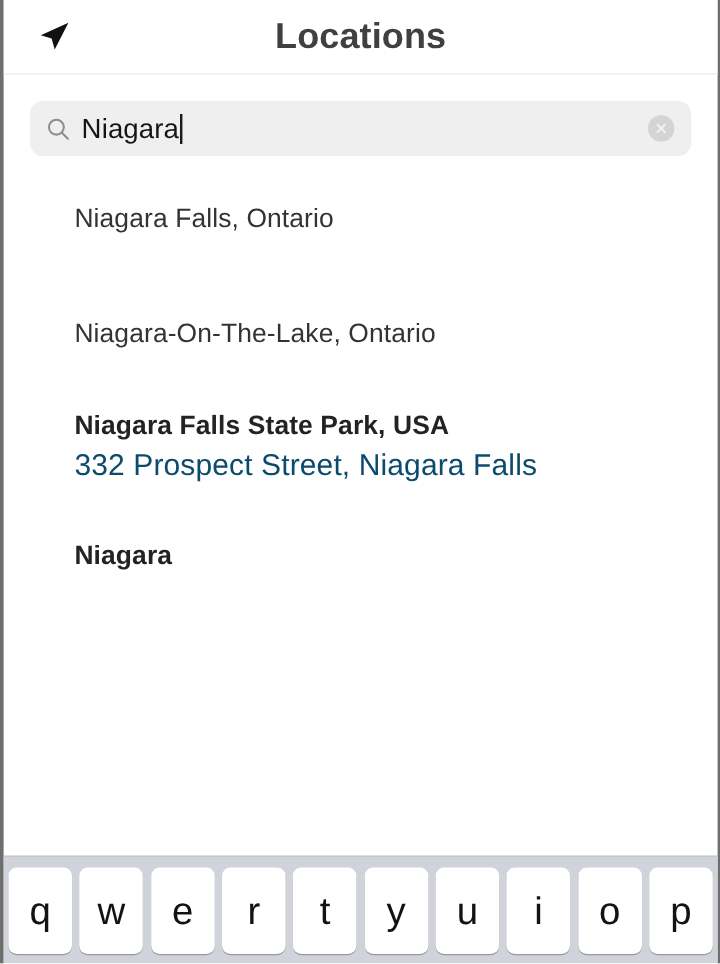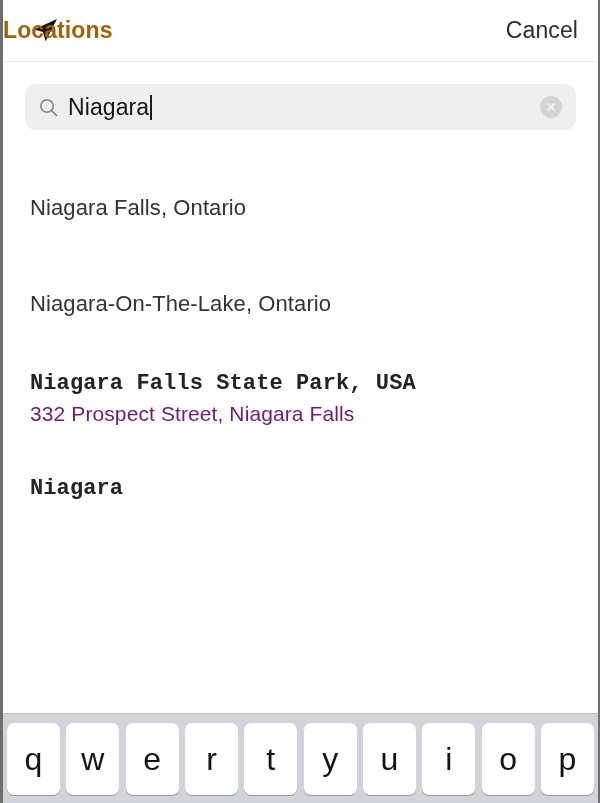--- a/index.html
+++ b/index.html
@@ -49,10 +49,10 @@
     position: absolute;
     left: 0;
     right: 0;
-    text-align: left;
-    font-size: 23px;
+    text-align: center;
+    font-size: 30px;
     font-weight: bold;
-    color: #a16207;
+    color: #404040;
     letter-spacing: 0.1px;
     pointer-events: none;
   }

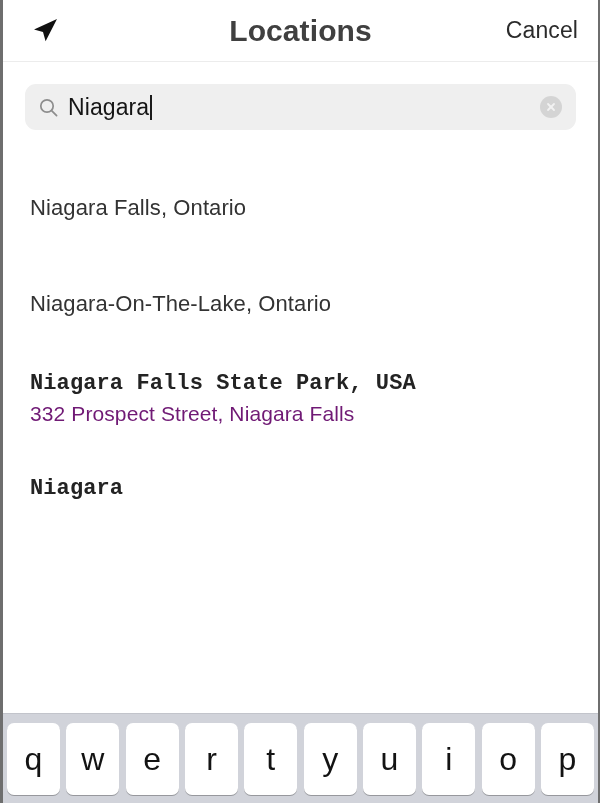--- a/index.html
+++ b/index.html
@@ -208,7 +208,6 @@
       </span>
     </div>
     <div class="nav-title">Locations</div>
-    <div class="nav-cancel">Cancel</div>
   </div>
 
   <div class="search-wrap">

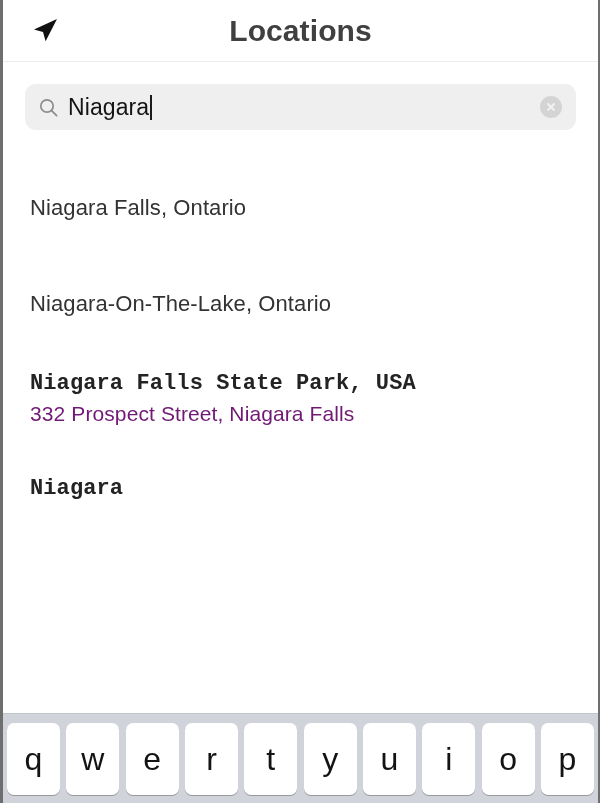--- a/index.html
+++ b/index.html
@@ -118,7 +118,8 @@
 
   
   .results {
-    padding-top: 30px;
+    padding-top: 4px;
+    margin-left: 32px;
   }
   .result-item {
     position: relative;

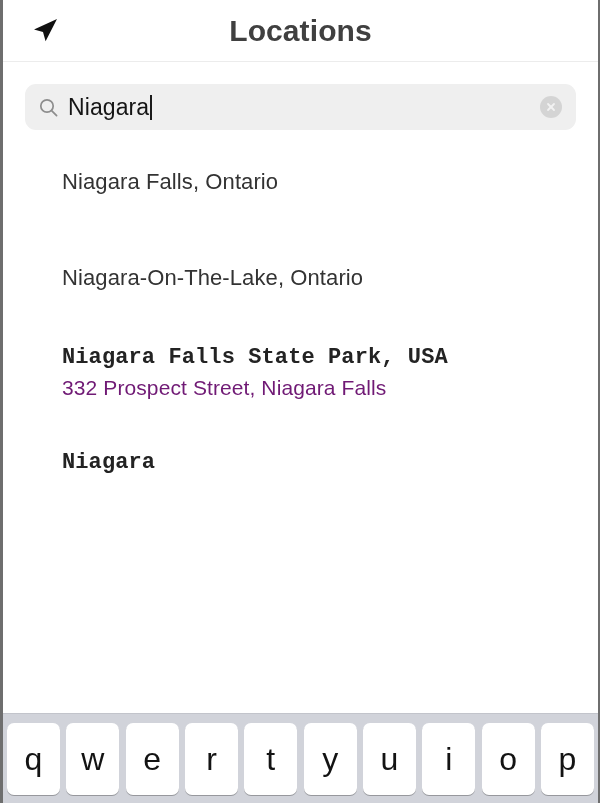--- a/index.html
+++ b/index.html
@@ -142,7 +142,6 @@
     font-weight: bold;
     color: #232323;
     margin-bottom: 4px;
-    font-family: Liberation Mono, monospace;
   }
   .result-subtitle {
     font-size: 21px;

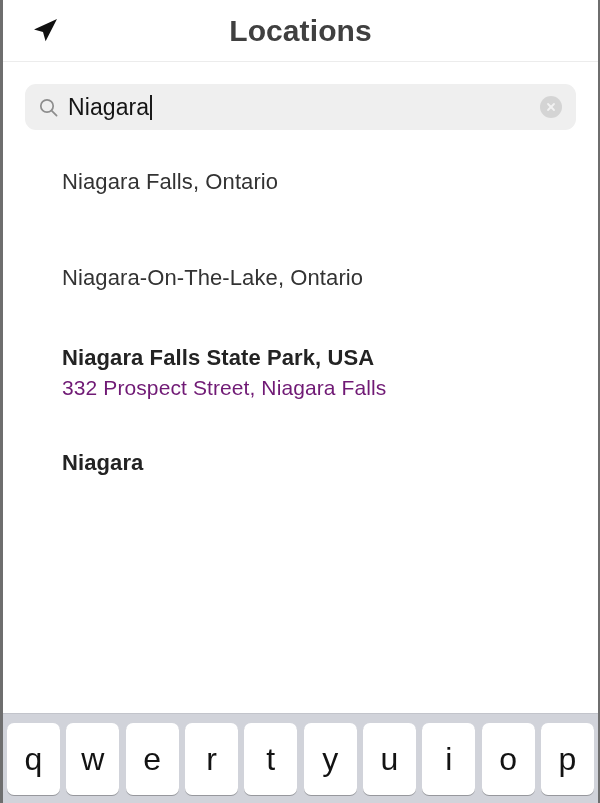--- a/index.html
+++ b/index.html
@@ -144,8 +144,8 @@
     margin-bottom: 4px;
   }
   .result-subtitle {
-    font-size: 21px;
-    color: #701a75;
+    font-size: 25px;
+    color: #0c4a6e;
     letter-spacing: 0.1px;
     line-height: 1.2;
   }

